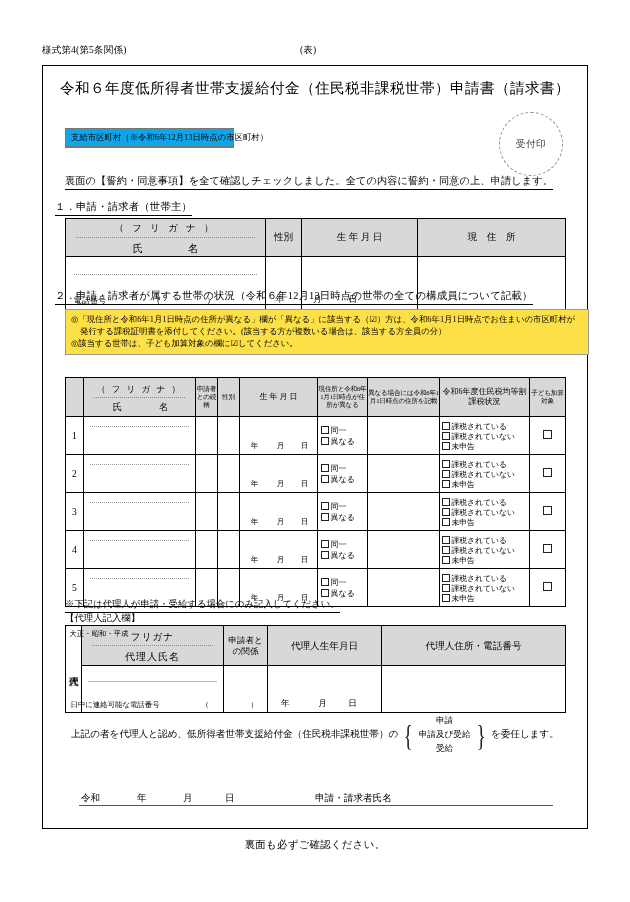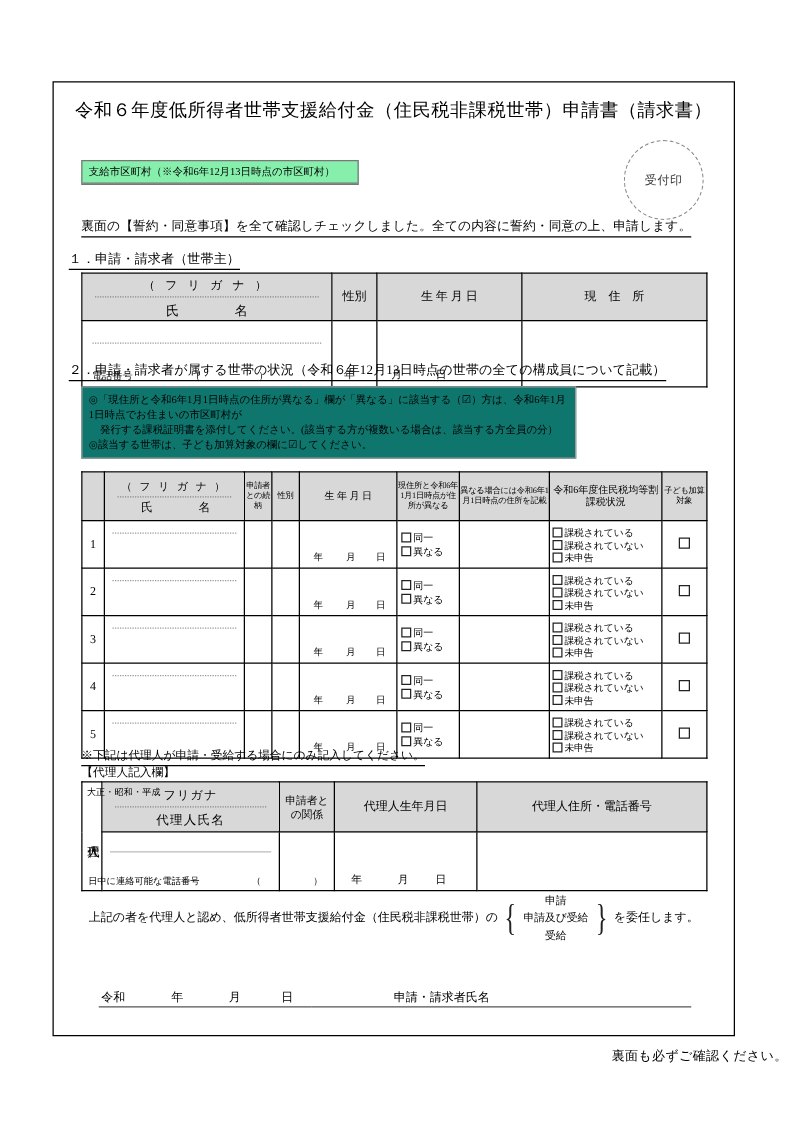--- a/index.html
+++ b/index.html
@@ -374,6 +374,10 @@
 
 <div class="page">
 
+  <div class="top-row">
+    <span>様式第4(第5条関係)</span>
+    <span class="omote">(表)</span>
+  </div>
 
   <div class="frame">
 

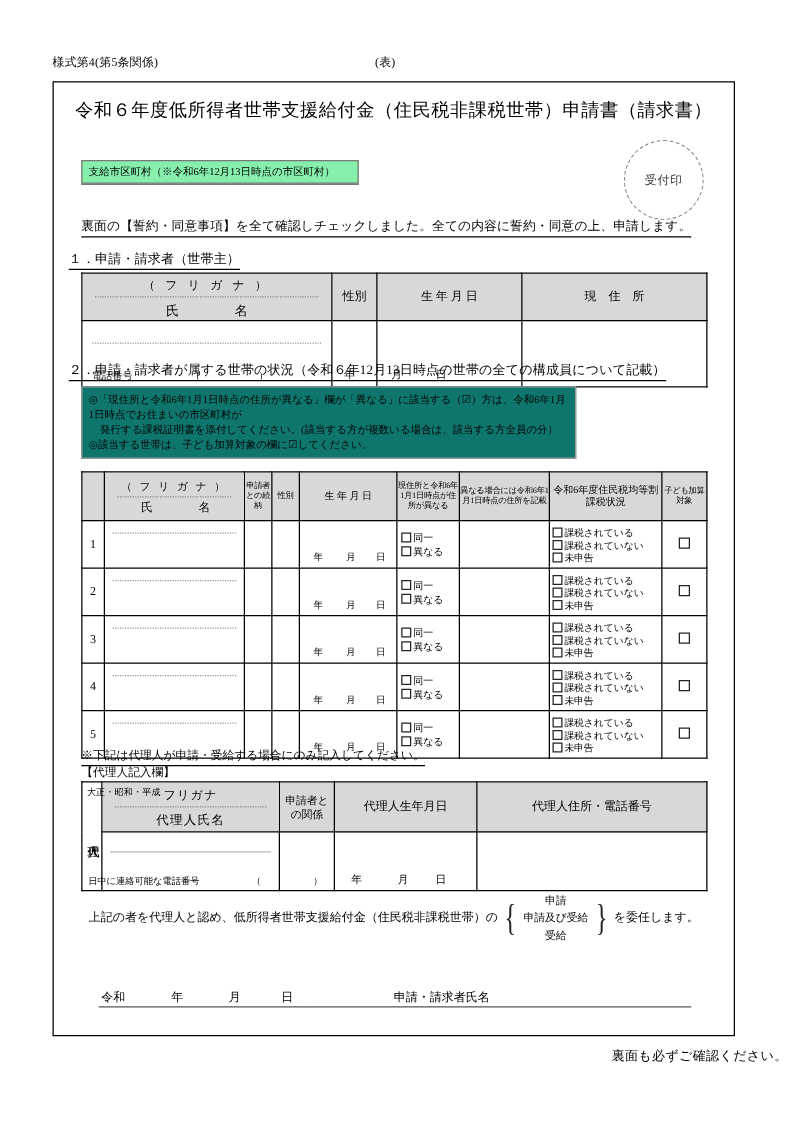--- a/index.html
+++ b/index.html
@@ -66,10 +66,10 @@
     position: absolute;
     left: 22px;
     top: 62px;
-    width: 222px;
+    width: 169px;
     border: 1px solid #777;
     box-sizing: border-box;
-    background: #86efac;
+    background: #0ea5e9;
   }
   .muni-top {
     font-size: 8.4px;

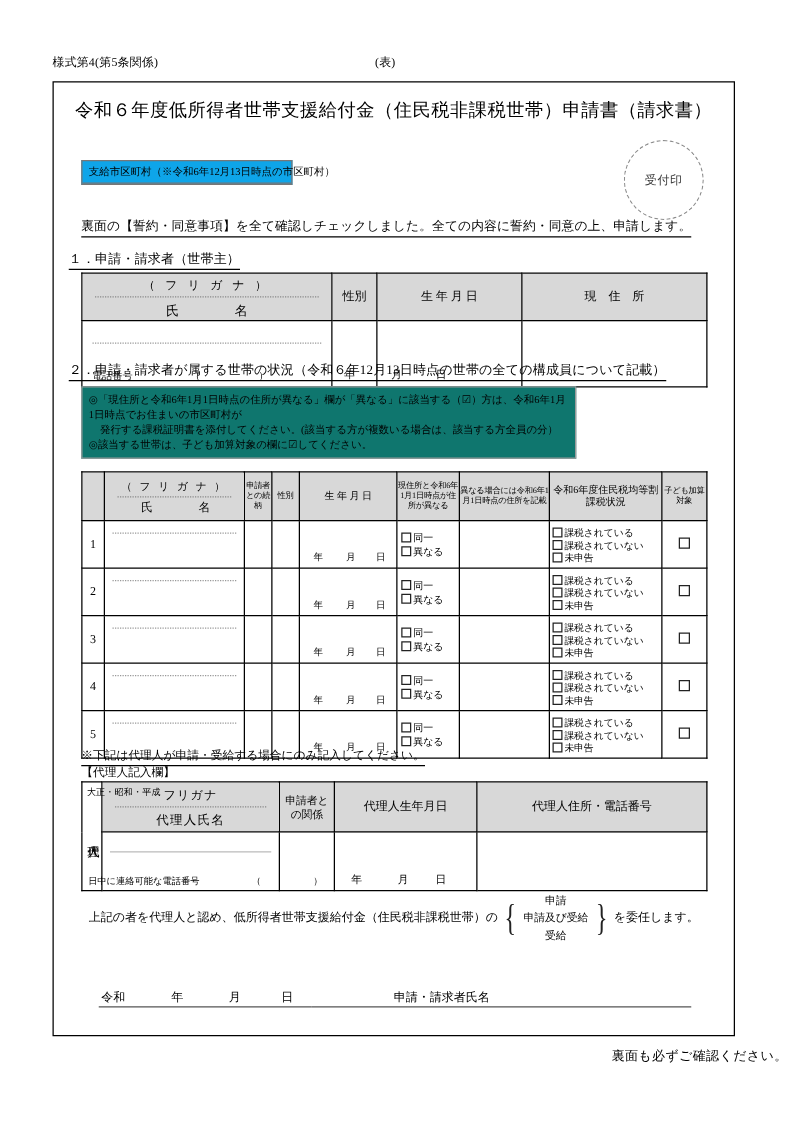--- a/index.html
+++ b/index.html
@@ -202,13 +202,13 @@
     position: absolute;
     left: 22px;
     top: 243px;
-    width: 396px;
+    width: 524px;
     border: 1px solid #9a9a9a;
     box-sizing: border-box;
     padding: 4px 5px 4px 5px;
     font-size: 8.4px;
     line-height: 1.42;
-    background: #0f766e;
+    background: #fde047;
   }
   .notebox .ind { padding-left: 9px; display: block; }
 

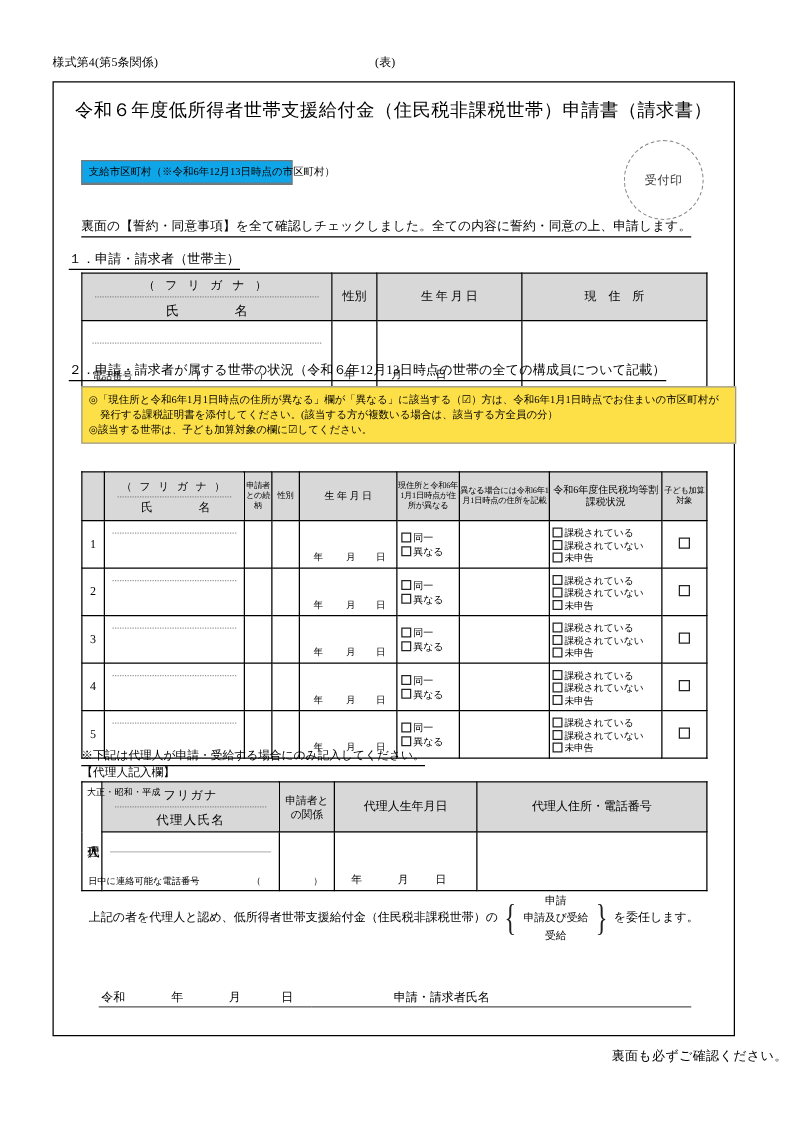--- a/index.html
+++ b/index.html
@@ -364,7 +364,7 @@
     top: 838px;
     left: 0;
     width: 630px;
-    text-align: right;
+    text-align: center;
     font-size: 10.4px;
     letter-spacing: .3px;
   }

